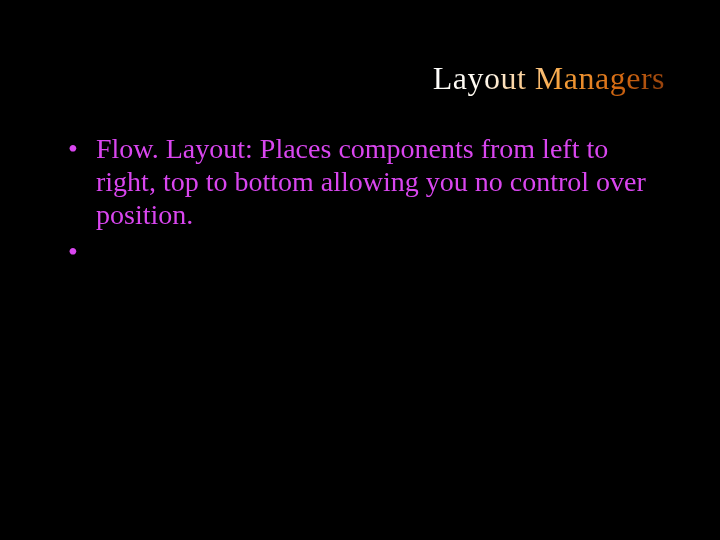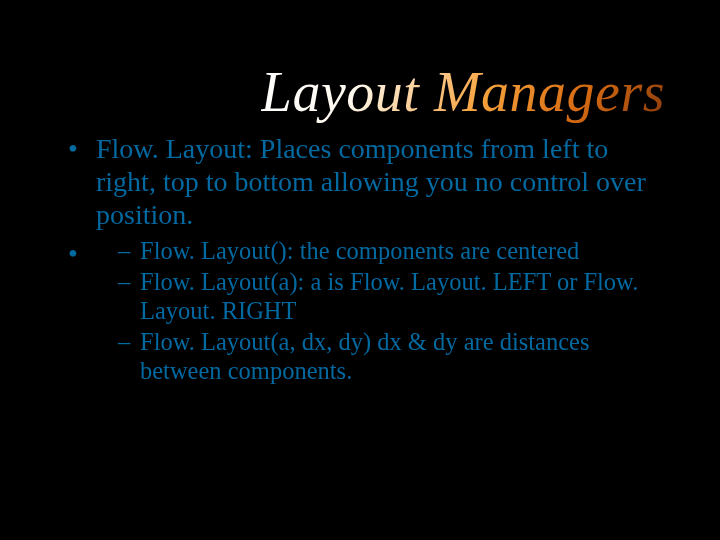--- a/index.html
+++ b/index.html
@@ -21,8 +21,7 @@
     position: absolute;
     top: 60px;
     right: 55px;
-    font-size: 56px;
-    font-style: italic;
+    font-size: 32px;
     font-weight: 400;
     
     background: linear-gradient(120deg, #ffffff 0%, #fffaf0 25%, #f7a23c 55%, #d66a12 78%, #8a3a0b 100%);

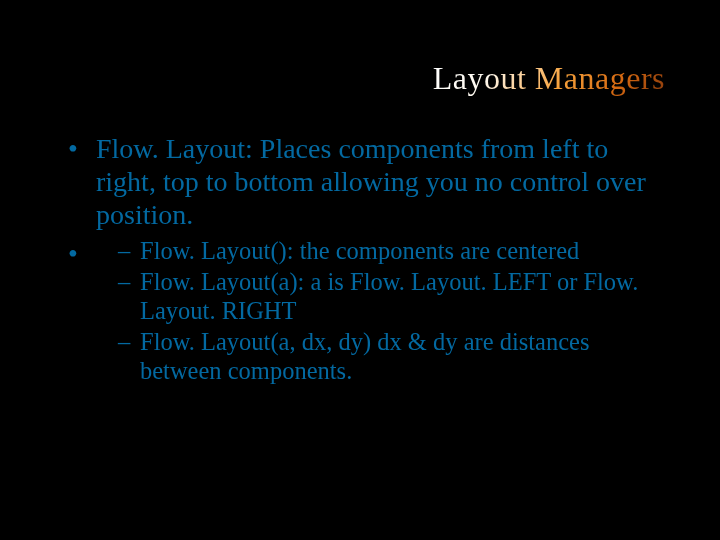--- a/index.html
+++ b/index.html
@@ -35,7 +35,7 @@
     top: 132px;
     left: 68px;
     right: 55px;
-    color: #0369a1;
+    color: #d946ef;
   }
   ul.level1 {
     list-style: none;

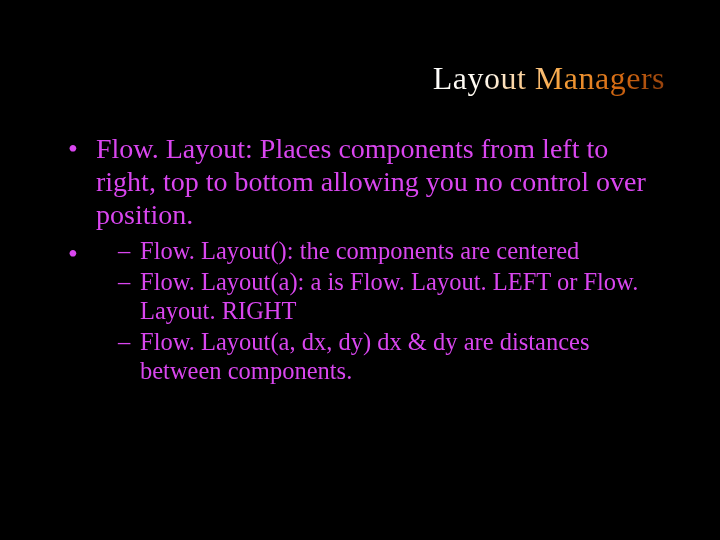--- a/index.html
+++ b/index.html
@@ -85,11 +85,6 @@
     <ul class="level1">
       <li>Flow. Layout: Places components from left to right, top to bottom allowing you no control over position.</li>
       <li>
-        <ul class="level2">
-          <li>Flow. Layout(): the components are centered</li>
-          <li>Flow. Layout(a): a is Flow. Layout. LEFT or Flow. Layout. RIGHT</li>
-          <li>Flow. Layout(a, dx, dy) dx &amp; dy are distances between components.</li>
-        </ul>
       </li>
     </ul>
   </div>

